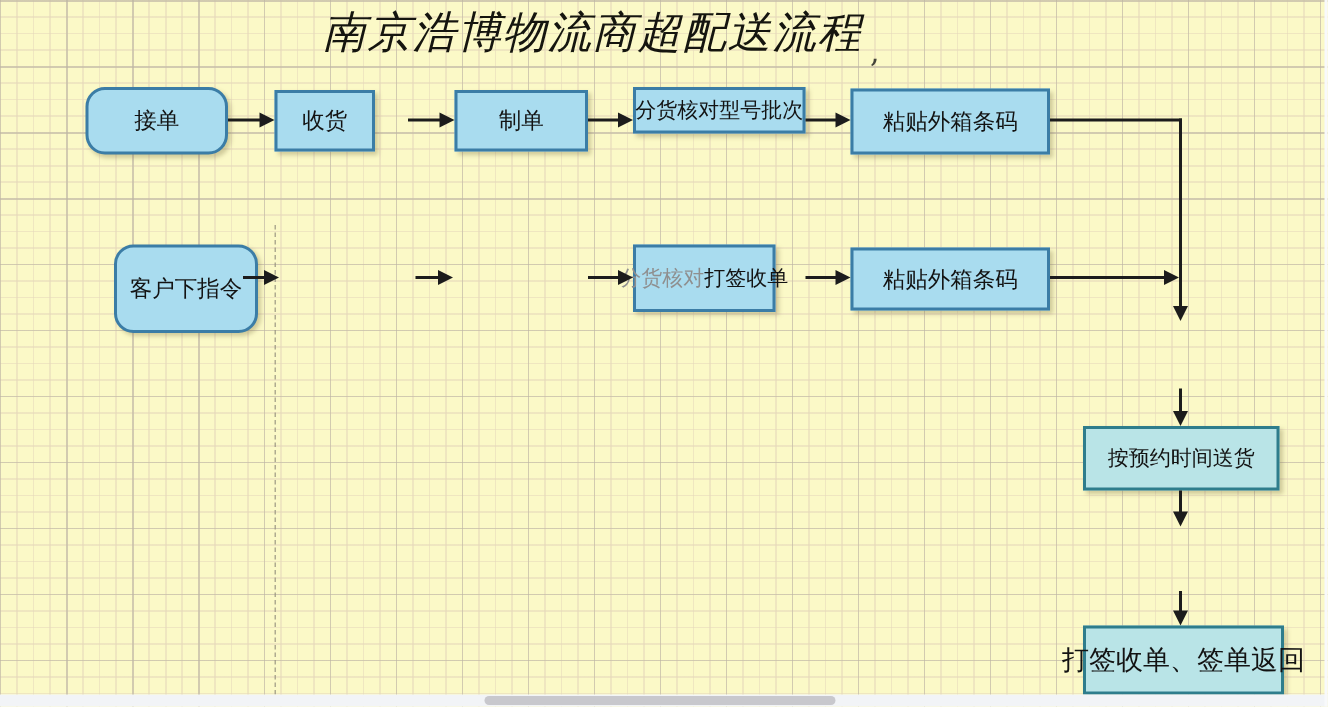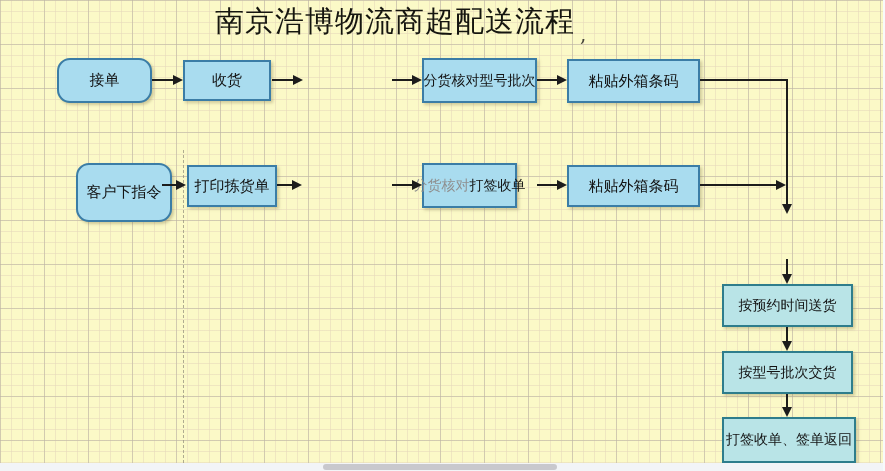--- a/index.html
+++ b/index.html
@@ -19,7 +19,7 @@
   .title{
     position:absolute;left:160px;top:2px;width:470px;height:40px;
     display:flex;align-items:center;justify-content:center;
-    font-family:"DejaVu Serif", serif;
+    font-family:"DejaVu Serif", serif;font-style:italic;
     font-size:29px;color:#15150f;letter-spacing:1px;white-space:nowrap;
   }
   .title-tick{

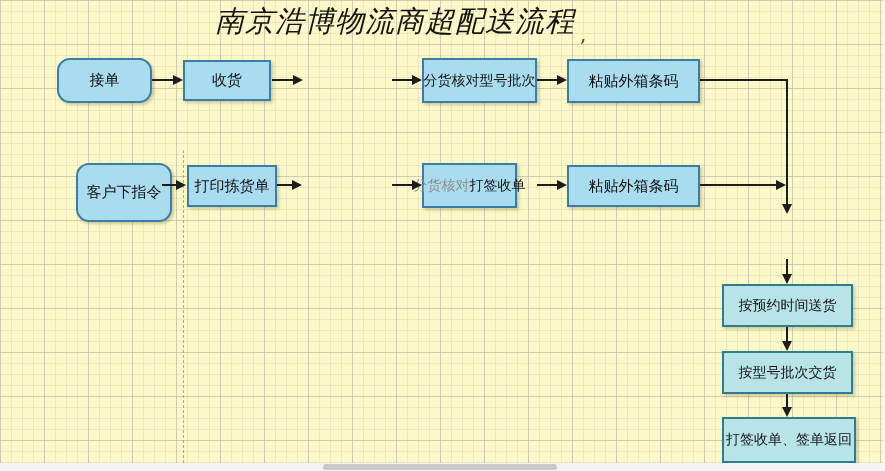--- a/index.html
+++ b/index.html
@@ -73,7 +73,7 @@
   <div class="node node-blue rounded fs15" style="left:57px;top:58px;width:95px;height:45px;">
     <span>接单</span>
   </div>
-  <div class="node node-blue fs15" style="left:183px;top:60px;width:88px;height:41px;">
+  <div class="node node-blue fs15" style="left:183px;top:60px;width:67px;height:41px;">
     <span>收货</span>
   </div>
   <div class="node node-blue fs14" style="left:422px;top:58px;width:115px;height:45px;">

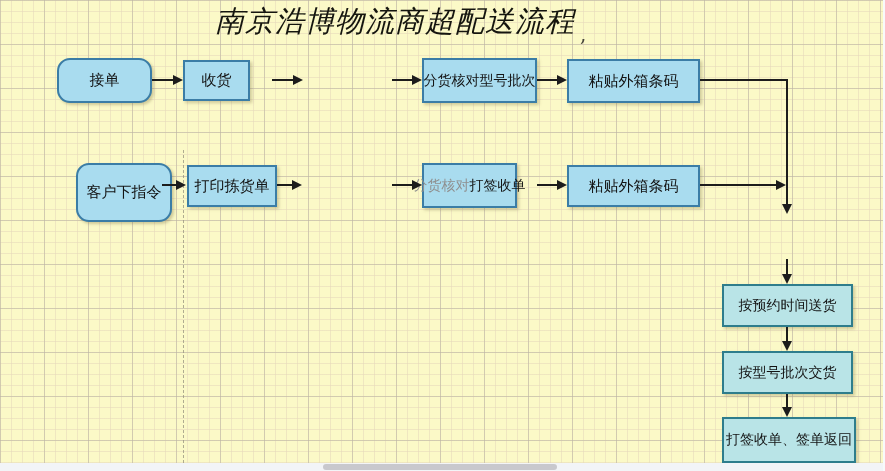--- a/index.html
+++ b/index.html
@@ -75,6 +75,9 @@
   </div>
   <div class="node node-blue fs15" style="left:183px;top:60px;width:67px;height:41px;">
     <span>收货</span>
+  </div>
+  <div class="node node-blue fs15" style="left:303px;top:60px;width:89px;height:41px;">
+    <span>制单</span>
   </div>
   <div class="node node-blue fs14" style="left:422px;top:58px;width:115px;height:45px;">
     <span>分货核对型号批次</span>

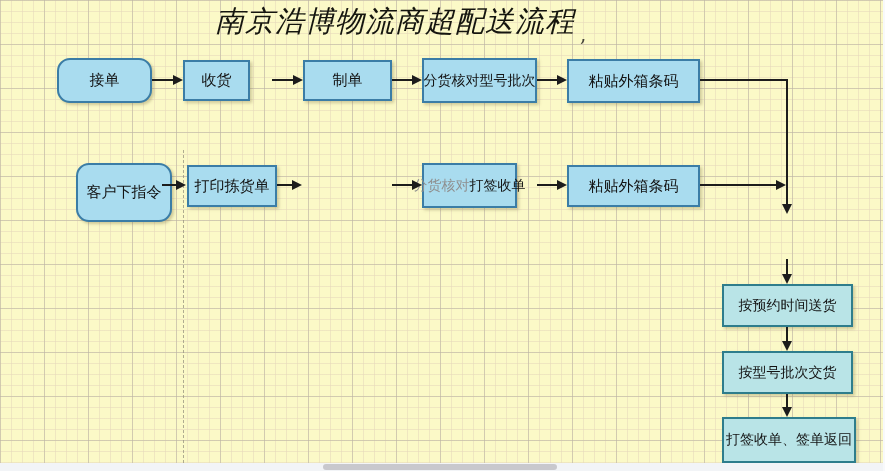--- a/index.html
+++ b/index.html
@@ -79,7 +79,7 @@
   <div class="node node-blue fs15" style="left:303px;top:60px;width:89px;height:41px;">
     <span>制单</span>
   </div>
-  <div class="node node-blue fs14" style="left:422px;top:58px;width:115px;height:45px;">
+  <div class="node node-blue fs14" style="left:422px;top:58px;width:115px;height:31px;">
     <span>分货核对型号批次</span>
   </div>
   <div class="node node-blue fs15" style="left:567px;top:59px;width:133px;height:44px;">

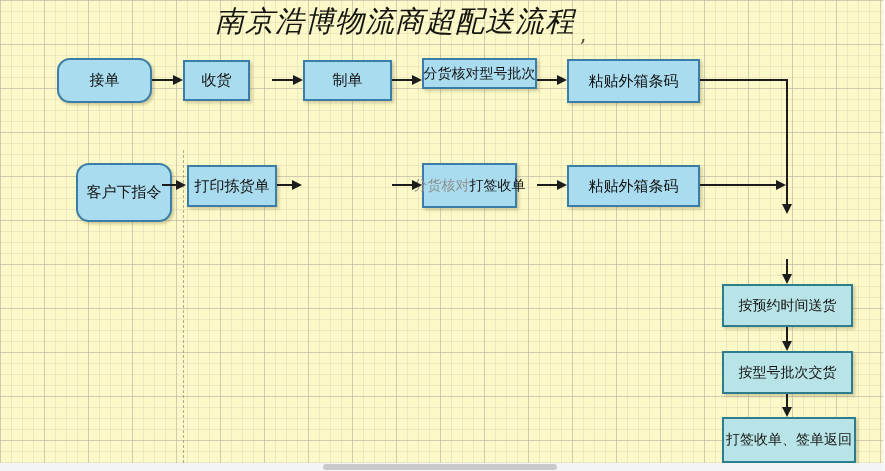--- a/index.html
+++ b/index.html
@@ -89,9 +89,6 @@
   <div class="node node-blue rounded fs15" style="left:76px;top:163px;width:96px;height:59px;">
     <span>客户下指令</span>
   </div>
-  <div class="node node-blue fs15" style="left:187px;top:165px;width:90px;height:42px;">
-    <span>打印拣货单</span>
-  </div>
   <div class="node node-blue fs14" style="left:422px;top:163px;width:95px;height:45px;">
     <span class="faded">分货核对</span>
       <span>打签收单</span>

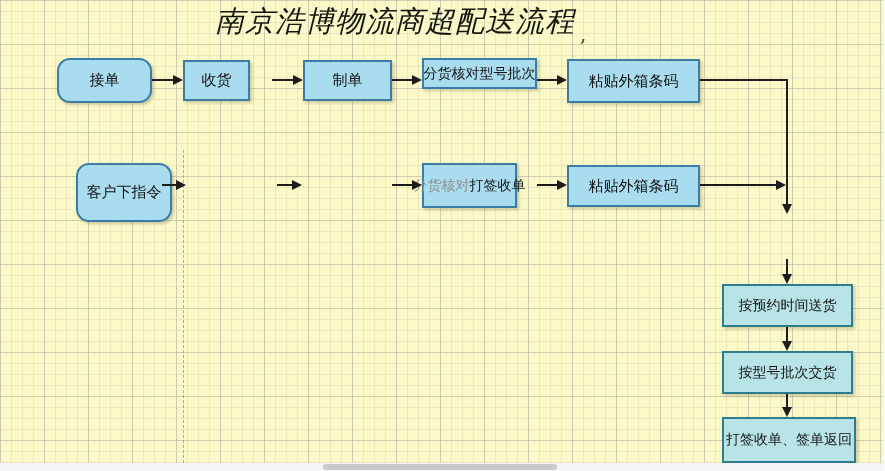--- a/index.html
+++ b/index.html
@@ -100,9 +100,6 @@
   <div class="node node-teal fs14" style="left:722px;top:284px;width:131px;height:43px;">
     <span>按预约时间送货</span>
   </div>
-  <div class="node node-teal fs14" style="left:722px;top:351px;width:131px;height:43px;">
-    <span>按型号批次交货</span>
-  </div>
   <div class="node node-teal fs13" style="left:722px;top:417px;width:134px;height:46px;">
     <span>打签收单、签单返回</span>
   </div>

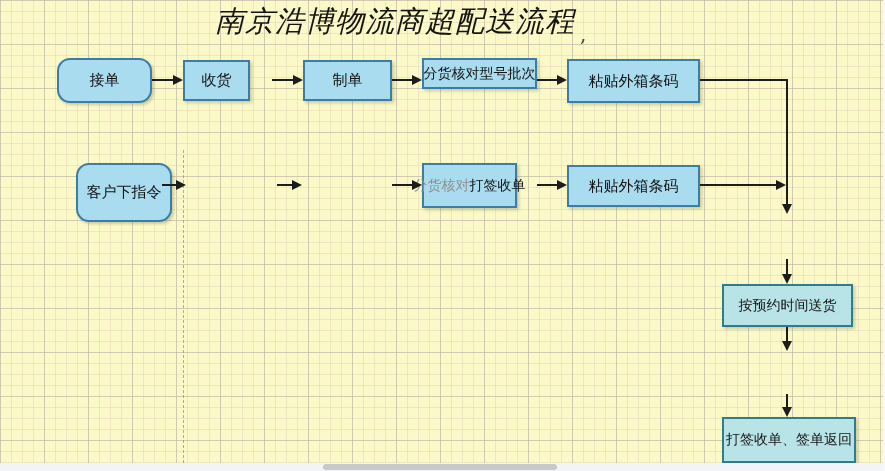--- a/index.html
+++ b/index.html
@@ -35,7 +35,7 @@
   .node-blue{background:#a9dcef;border:2px solid #3b7da6;}
   .node-teal{background:#b9e4e7;border:2px solid #2e7d8c;}
   .rounded{border-radius:13px;}
-  .fs15{font-size:15px;} .fs14{font-size:14px;} .fs13{font-size:14px;}
+  .fs15{font-size:15px;} .fs14{font-size:14px;} .fs13{font-size:18px;}
   .faded{color:#8f8f8f;}
   .hline{position:absolute;height:2px;background:#1c1c1c;}
   .vline{position:absolute;width:2px;background:#1c1c1c;}

